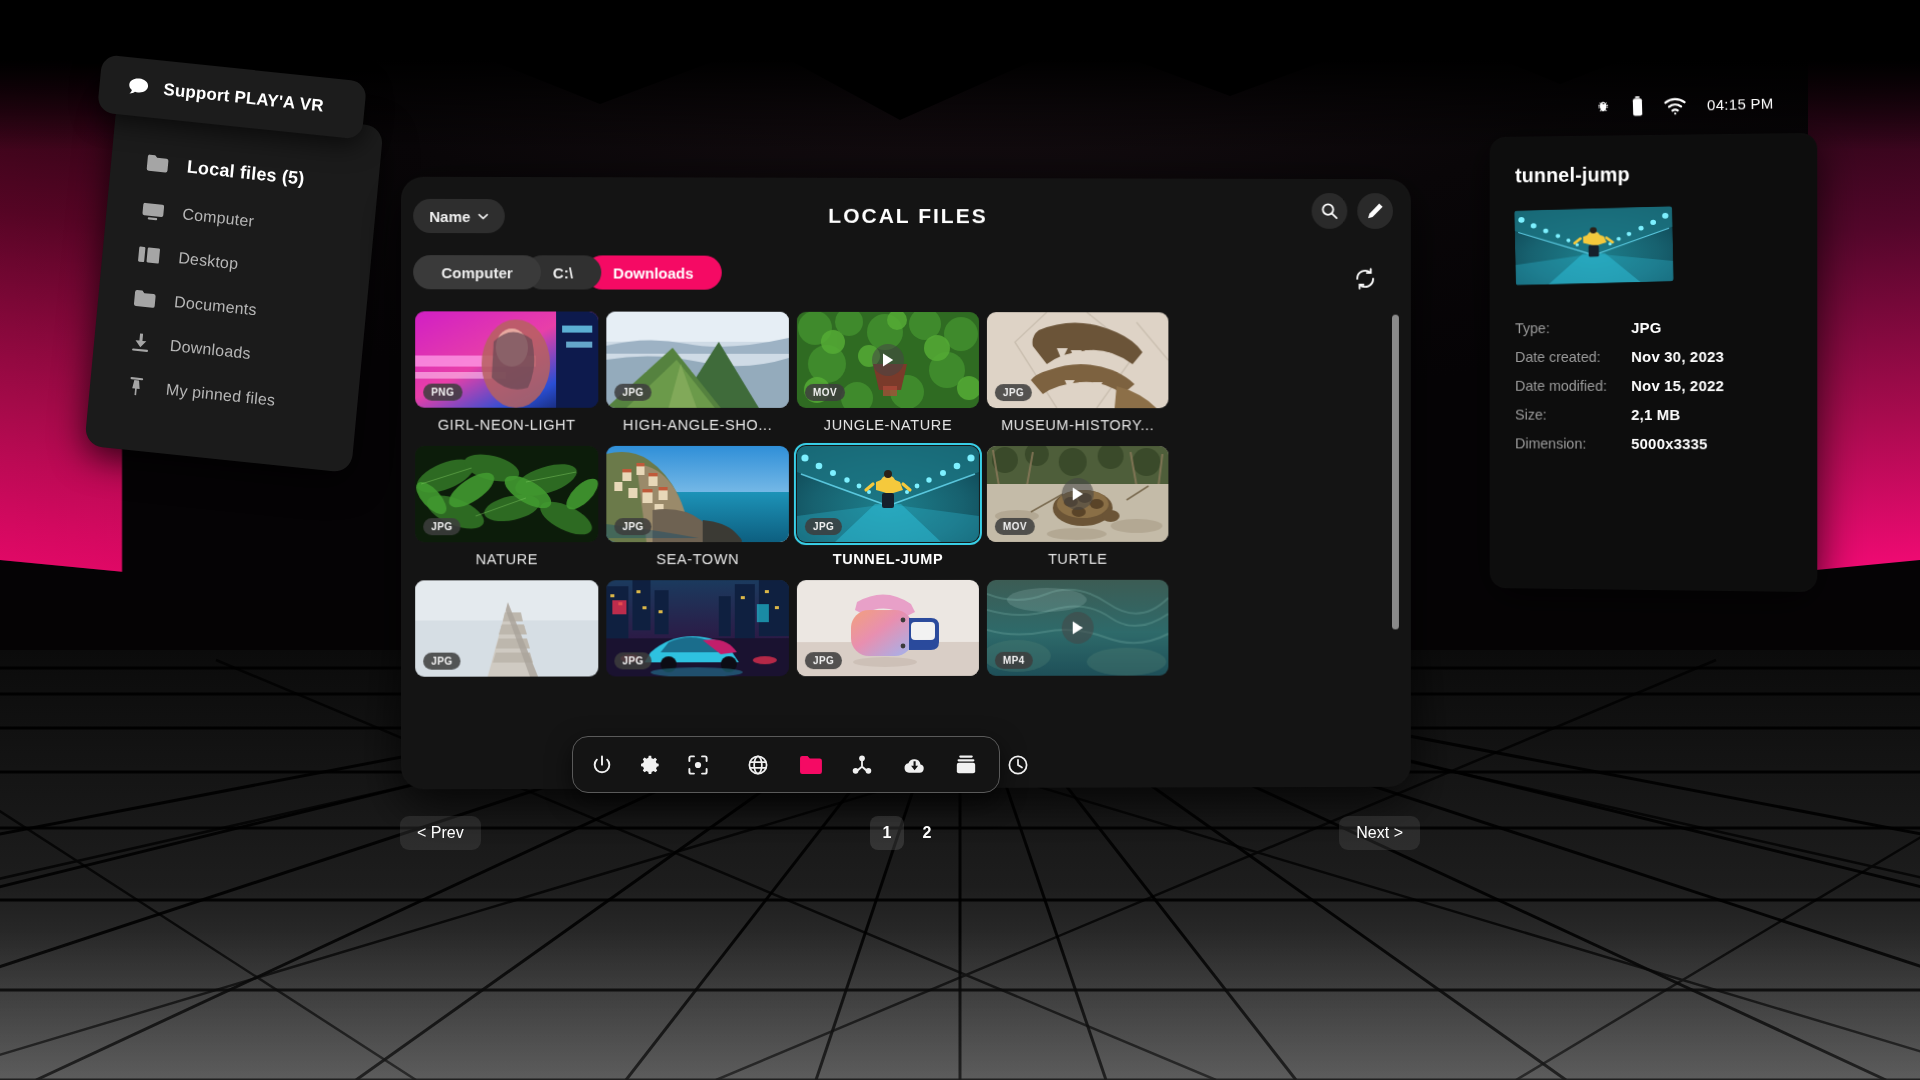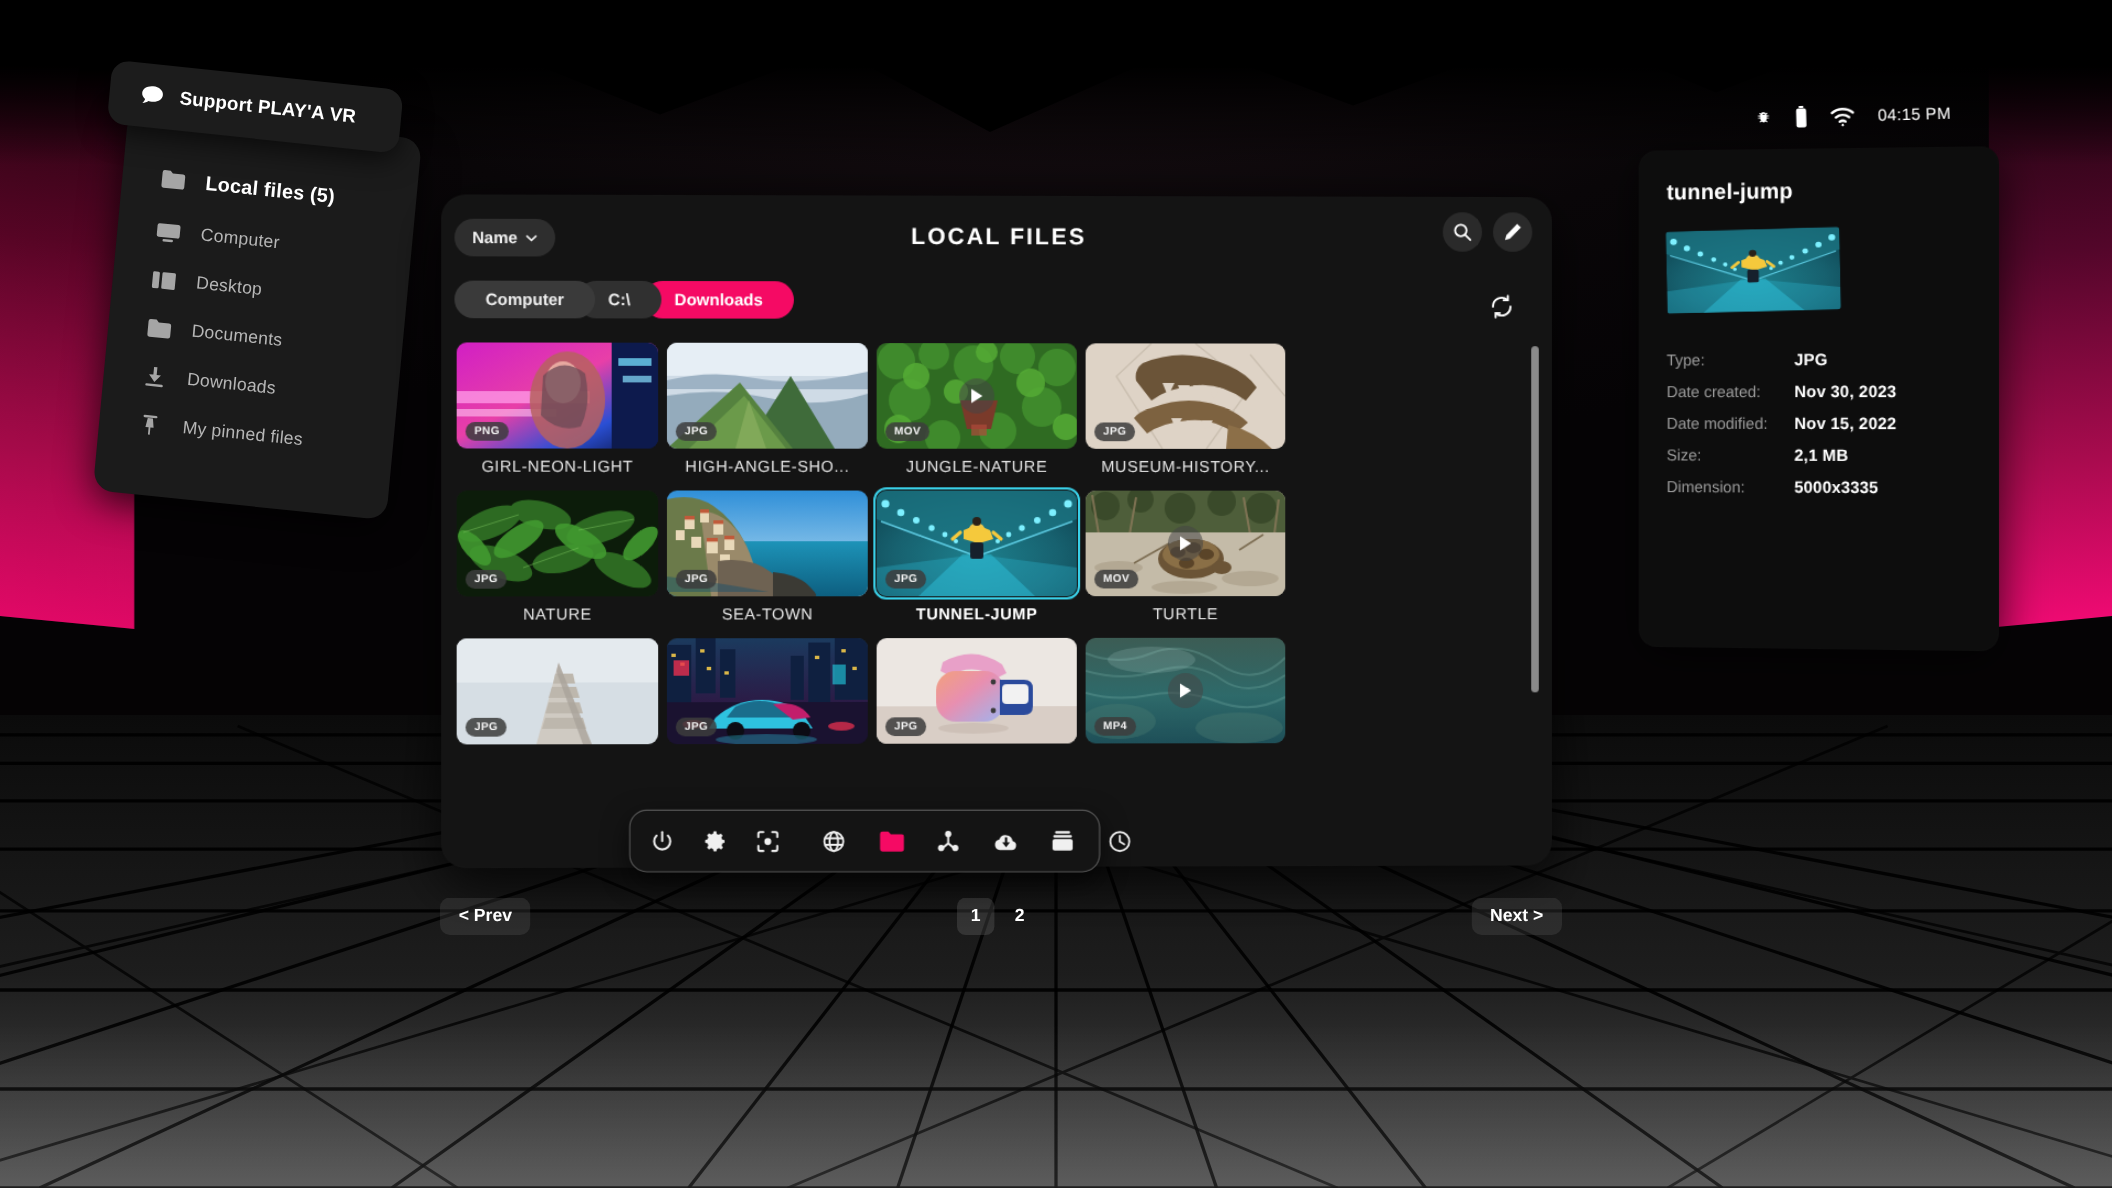--- a/index.html
+++ b/index.html
@@ -191,7 +191,7 @@
   }
   .page-btn {
     background:rgba(160,160,160,.14); border-radius:9px;
-    padding:8px 17px; color:#fff; font-size:16px; font-weight:bold; cursor:pointer;
+    padding:8px 17px; color:#fff; font-size:16px; font-weight:normal; cursor:pointer;
   }
   .page-nums { display:flex; gap:6px; margin-left:-6px; }
   .page-num {

